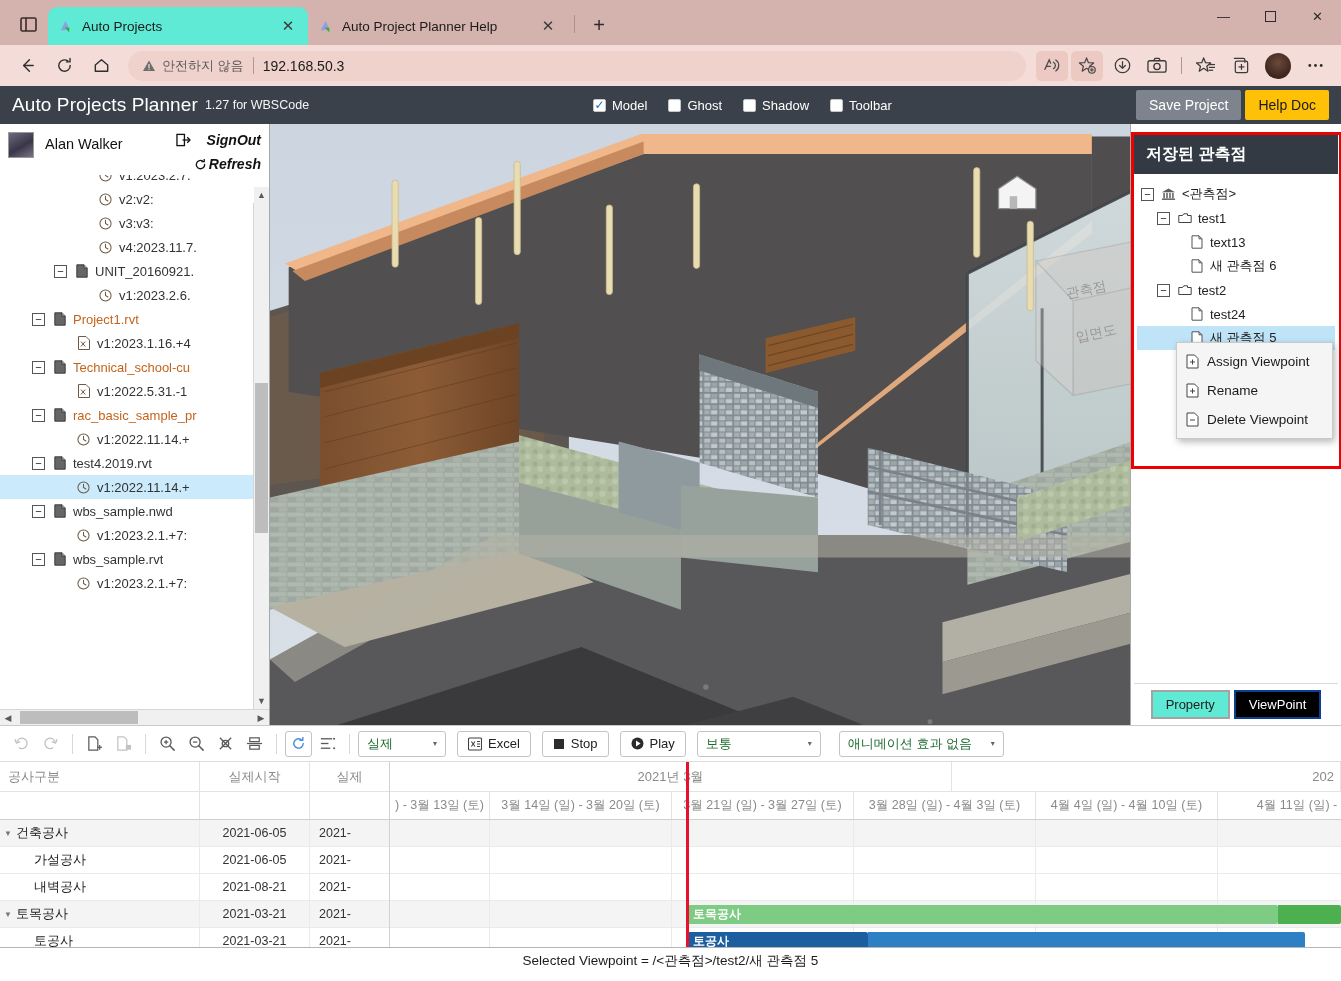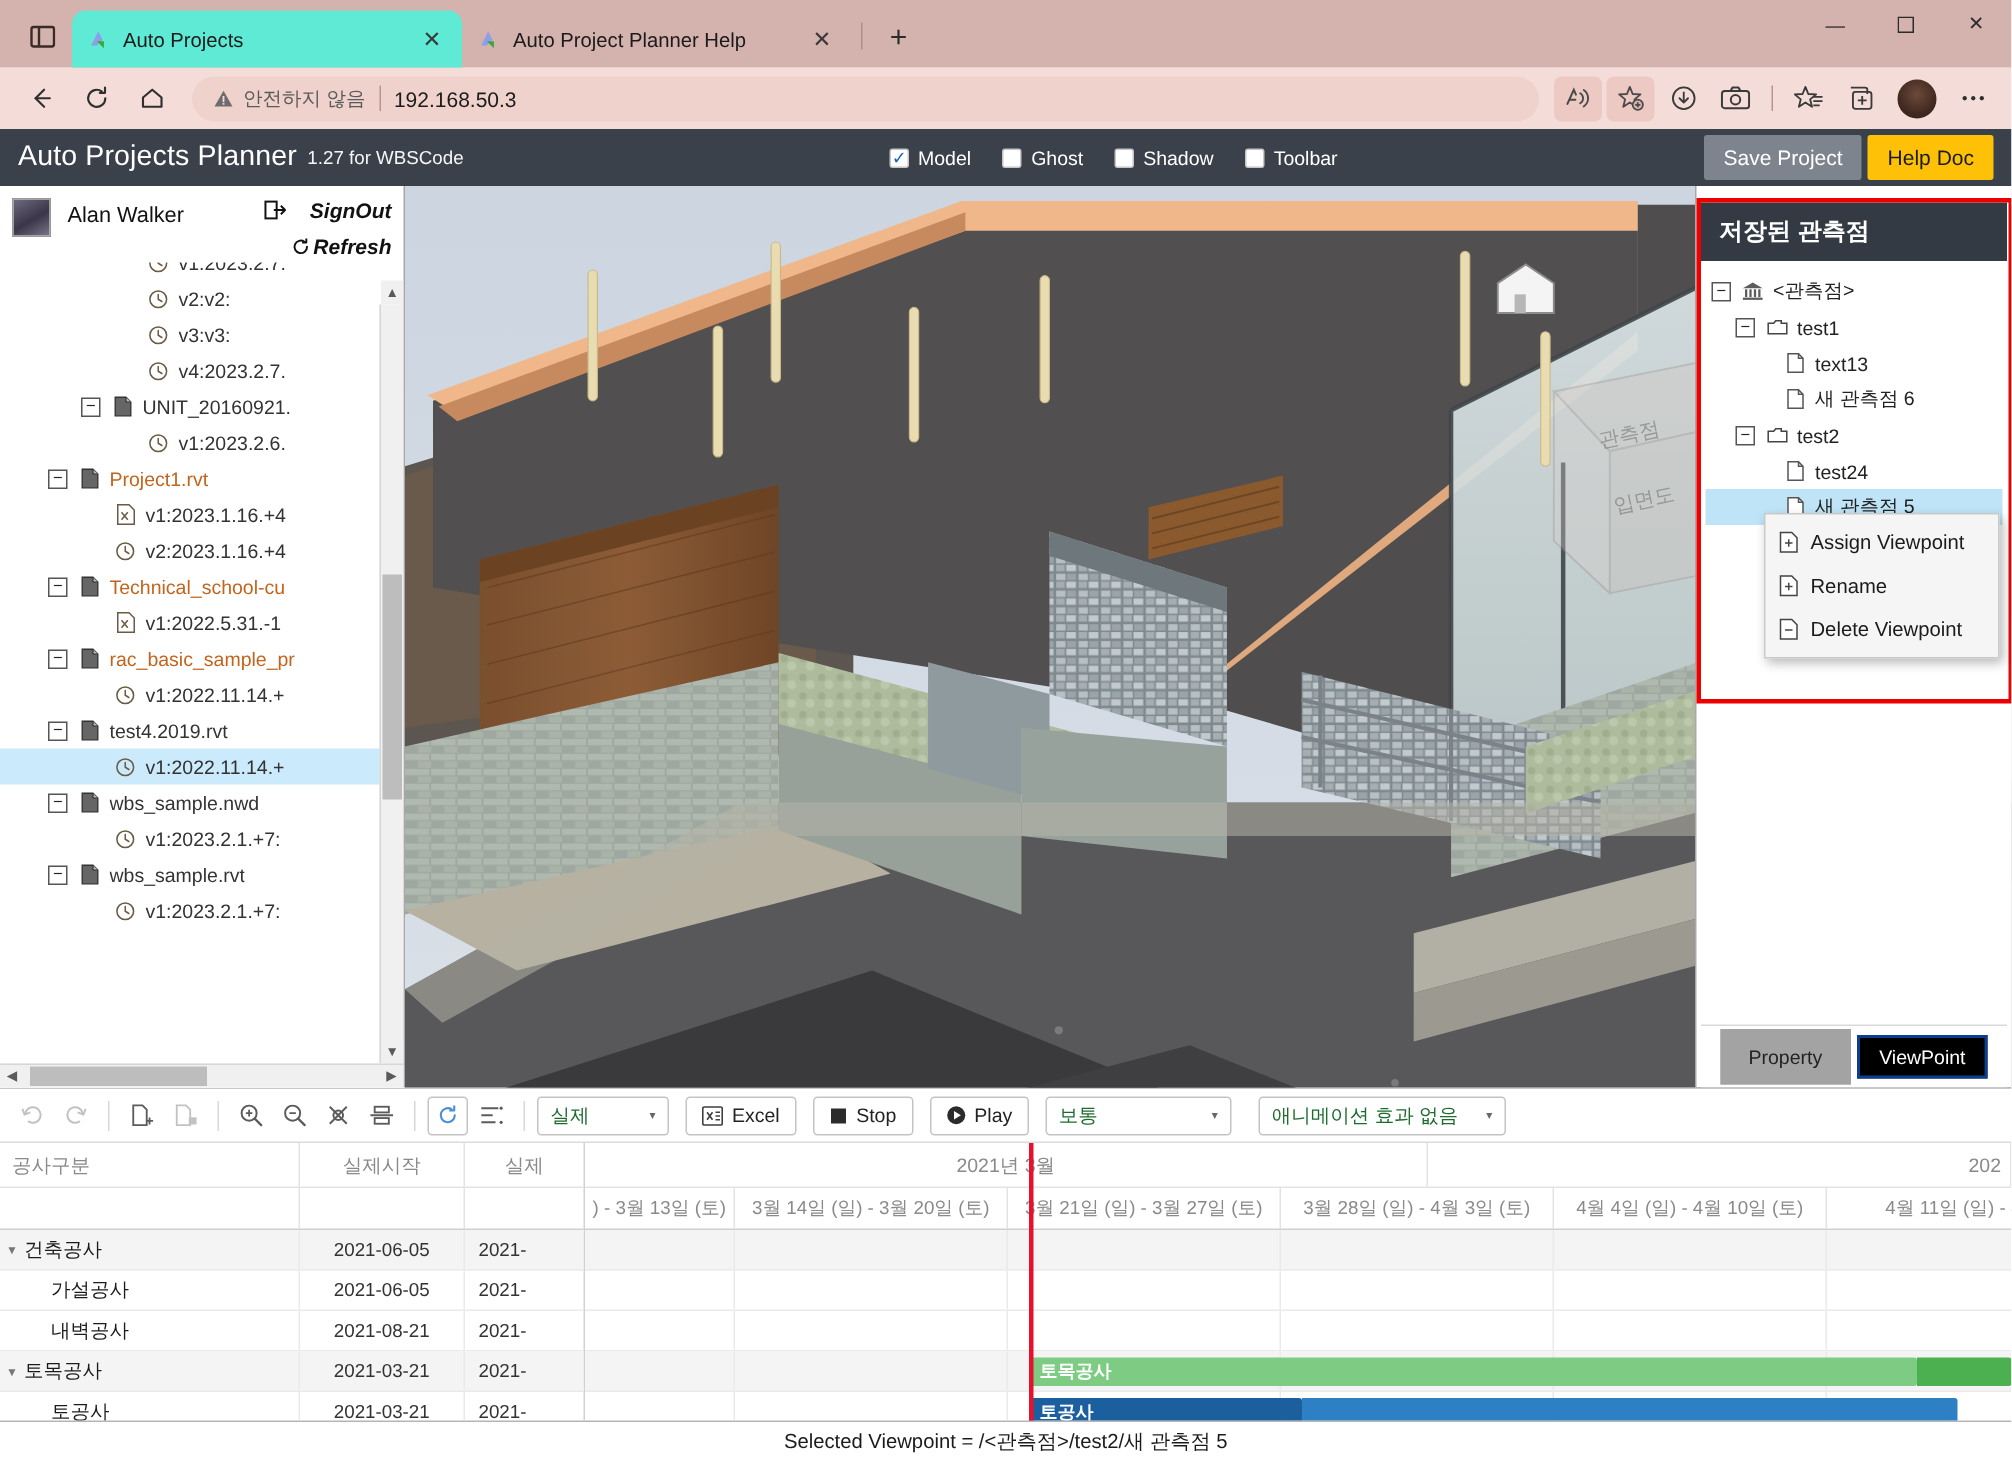--- a/index.html
+++ b/index.html
@@ -438,7 +438,7 @@
                 <path d="M7 3.6 L7 7 L9.6 8.6" fill="none" stroke="#6b5a45" stroke-width="1.1" stroke-linecap="round"></path>
               </svg>
             </span>
-            <span class="t-label">v4:2023.2.7.</span>
+            <span class="t-label">v4:2023.11.7.</span>
           </div>
           <div class="tnode">
             <span style="width:54px;flex:0 0 54px"></span>

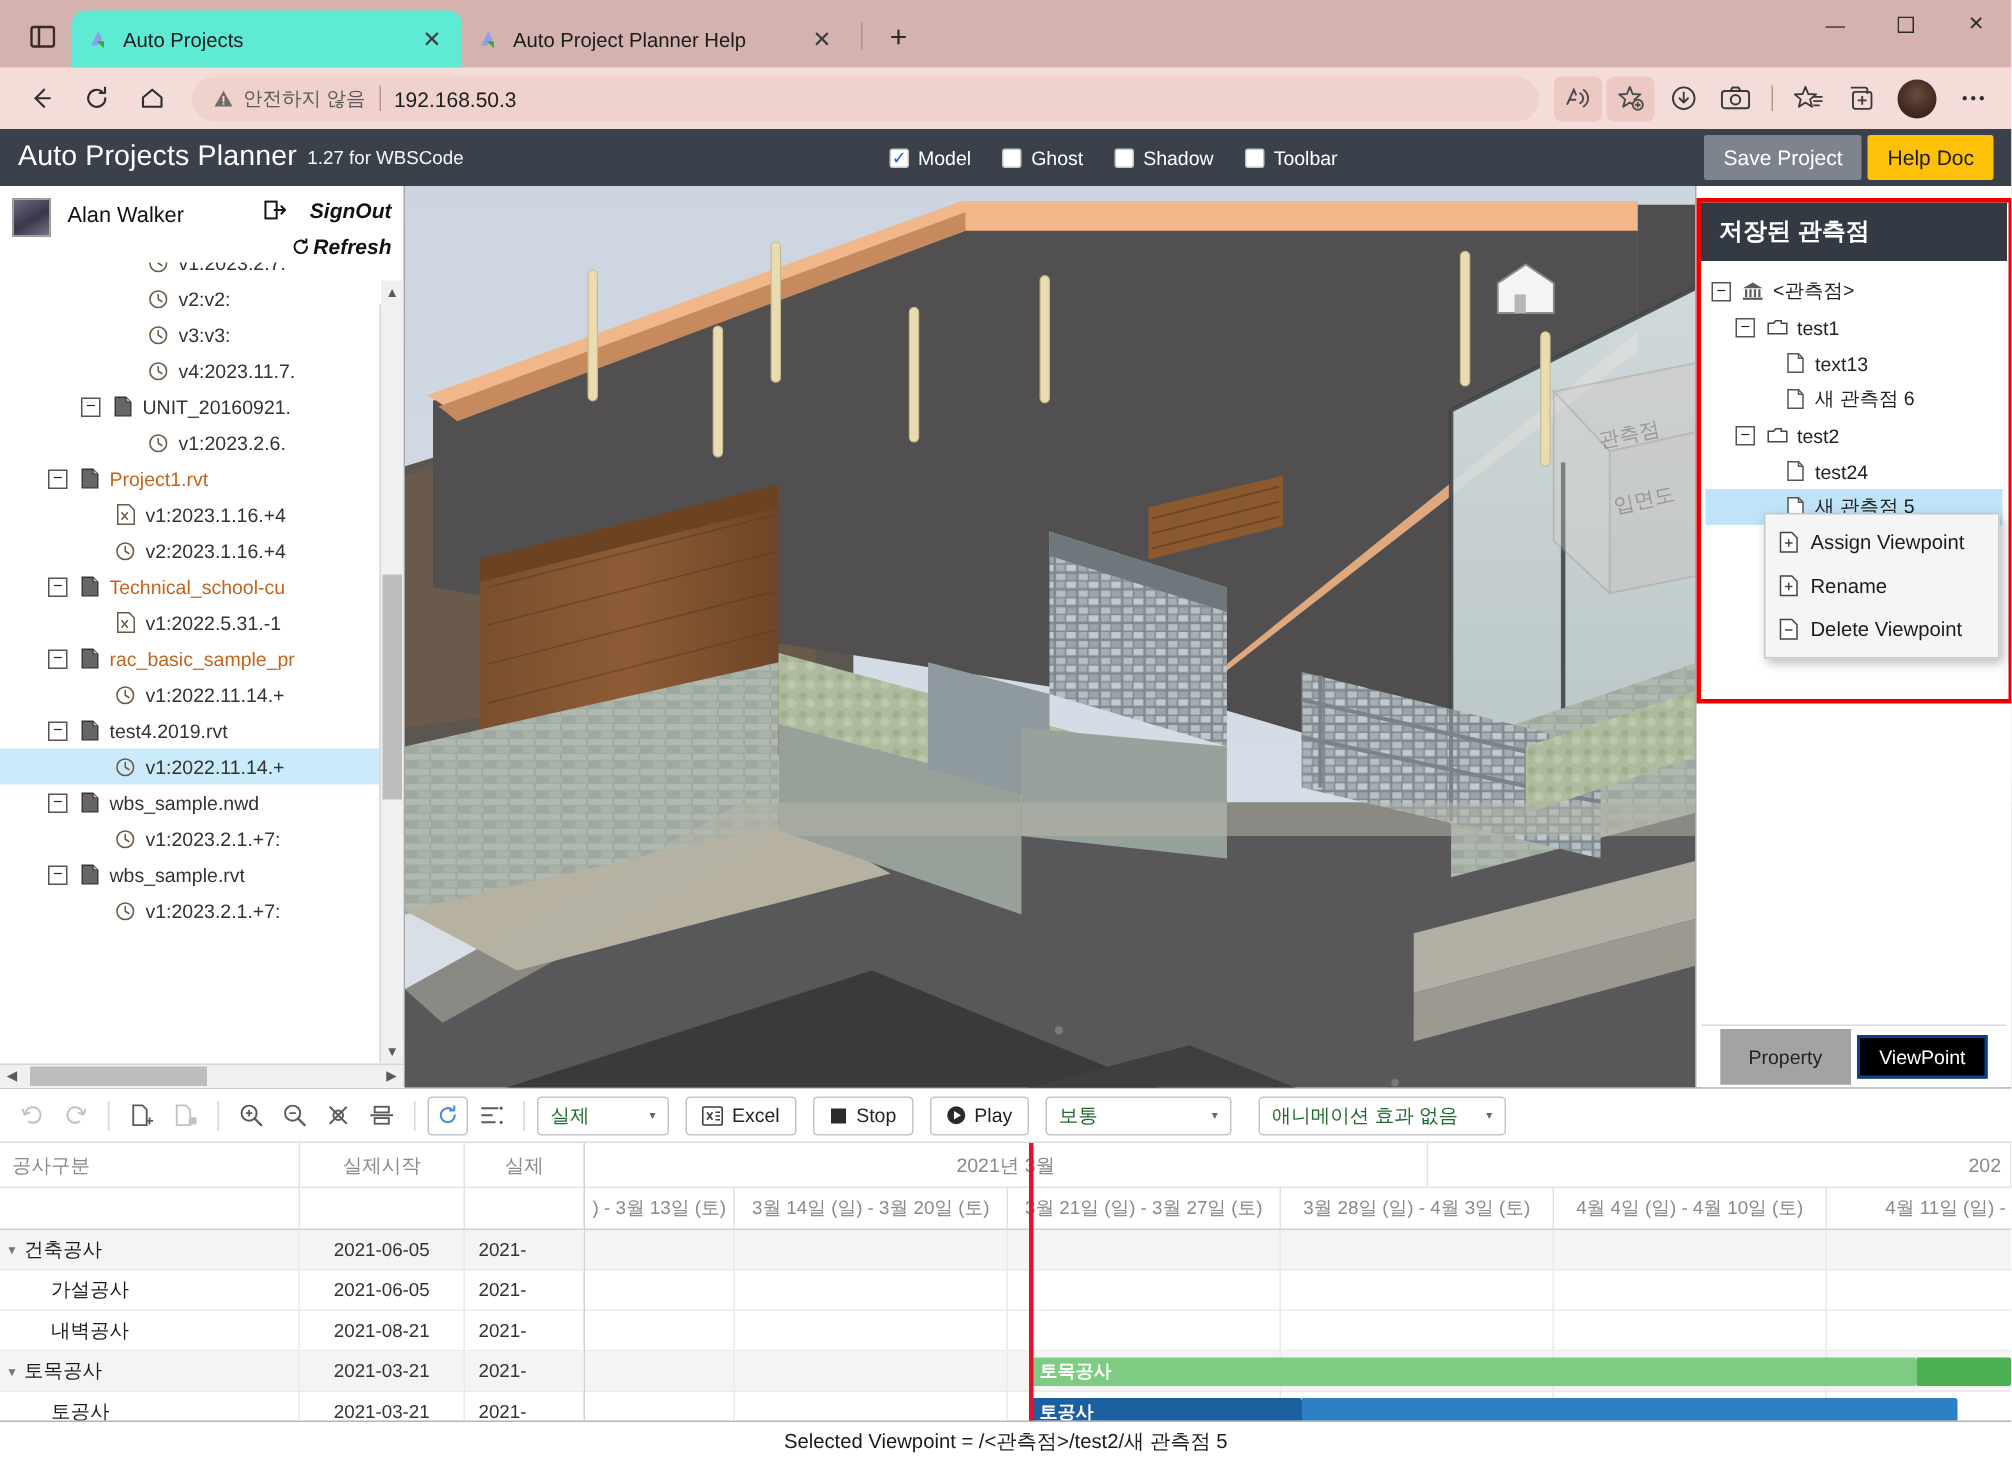--- a/index.html
+++ b/index.html
@@ -481,16 +481,6 @@
               </svg>
             </span>
             <span class="t-label">v1:2023.1.16.+4</span>
-          </div>
-          <div class="tnode">
-            <span style="width:76px;flex:0 0 76px"></span>
-            <span class="ico">
-              <svg width="13" height="13" viewBox="0 0 14 14">
-                <circle cx="7" cy="7" r="6" fill="none" stroke="#6b5a45" stroke-width="1.1"></circle>
-                <path d="M7 3.6 L7 7 L9.6 8.6" fill="none" stroke="#6b5a45" stroke-width="1.1" stroke-linecap="round"></path>
-              </svg>
-            </span>
-            <span class="t-label">v2:2023.1.16.+4</span>
           </div>
           <div class="tnode">
             <span style="width:32px;flex:0 0 32px"></span>

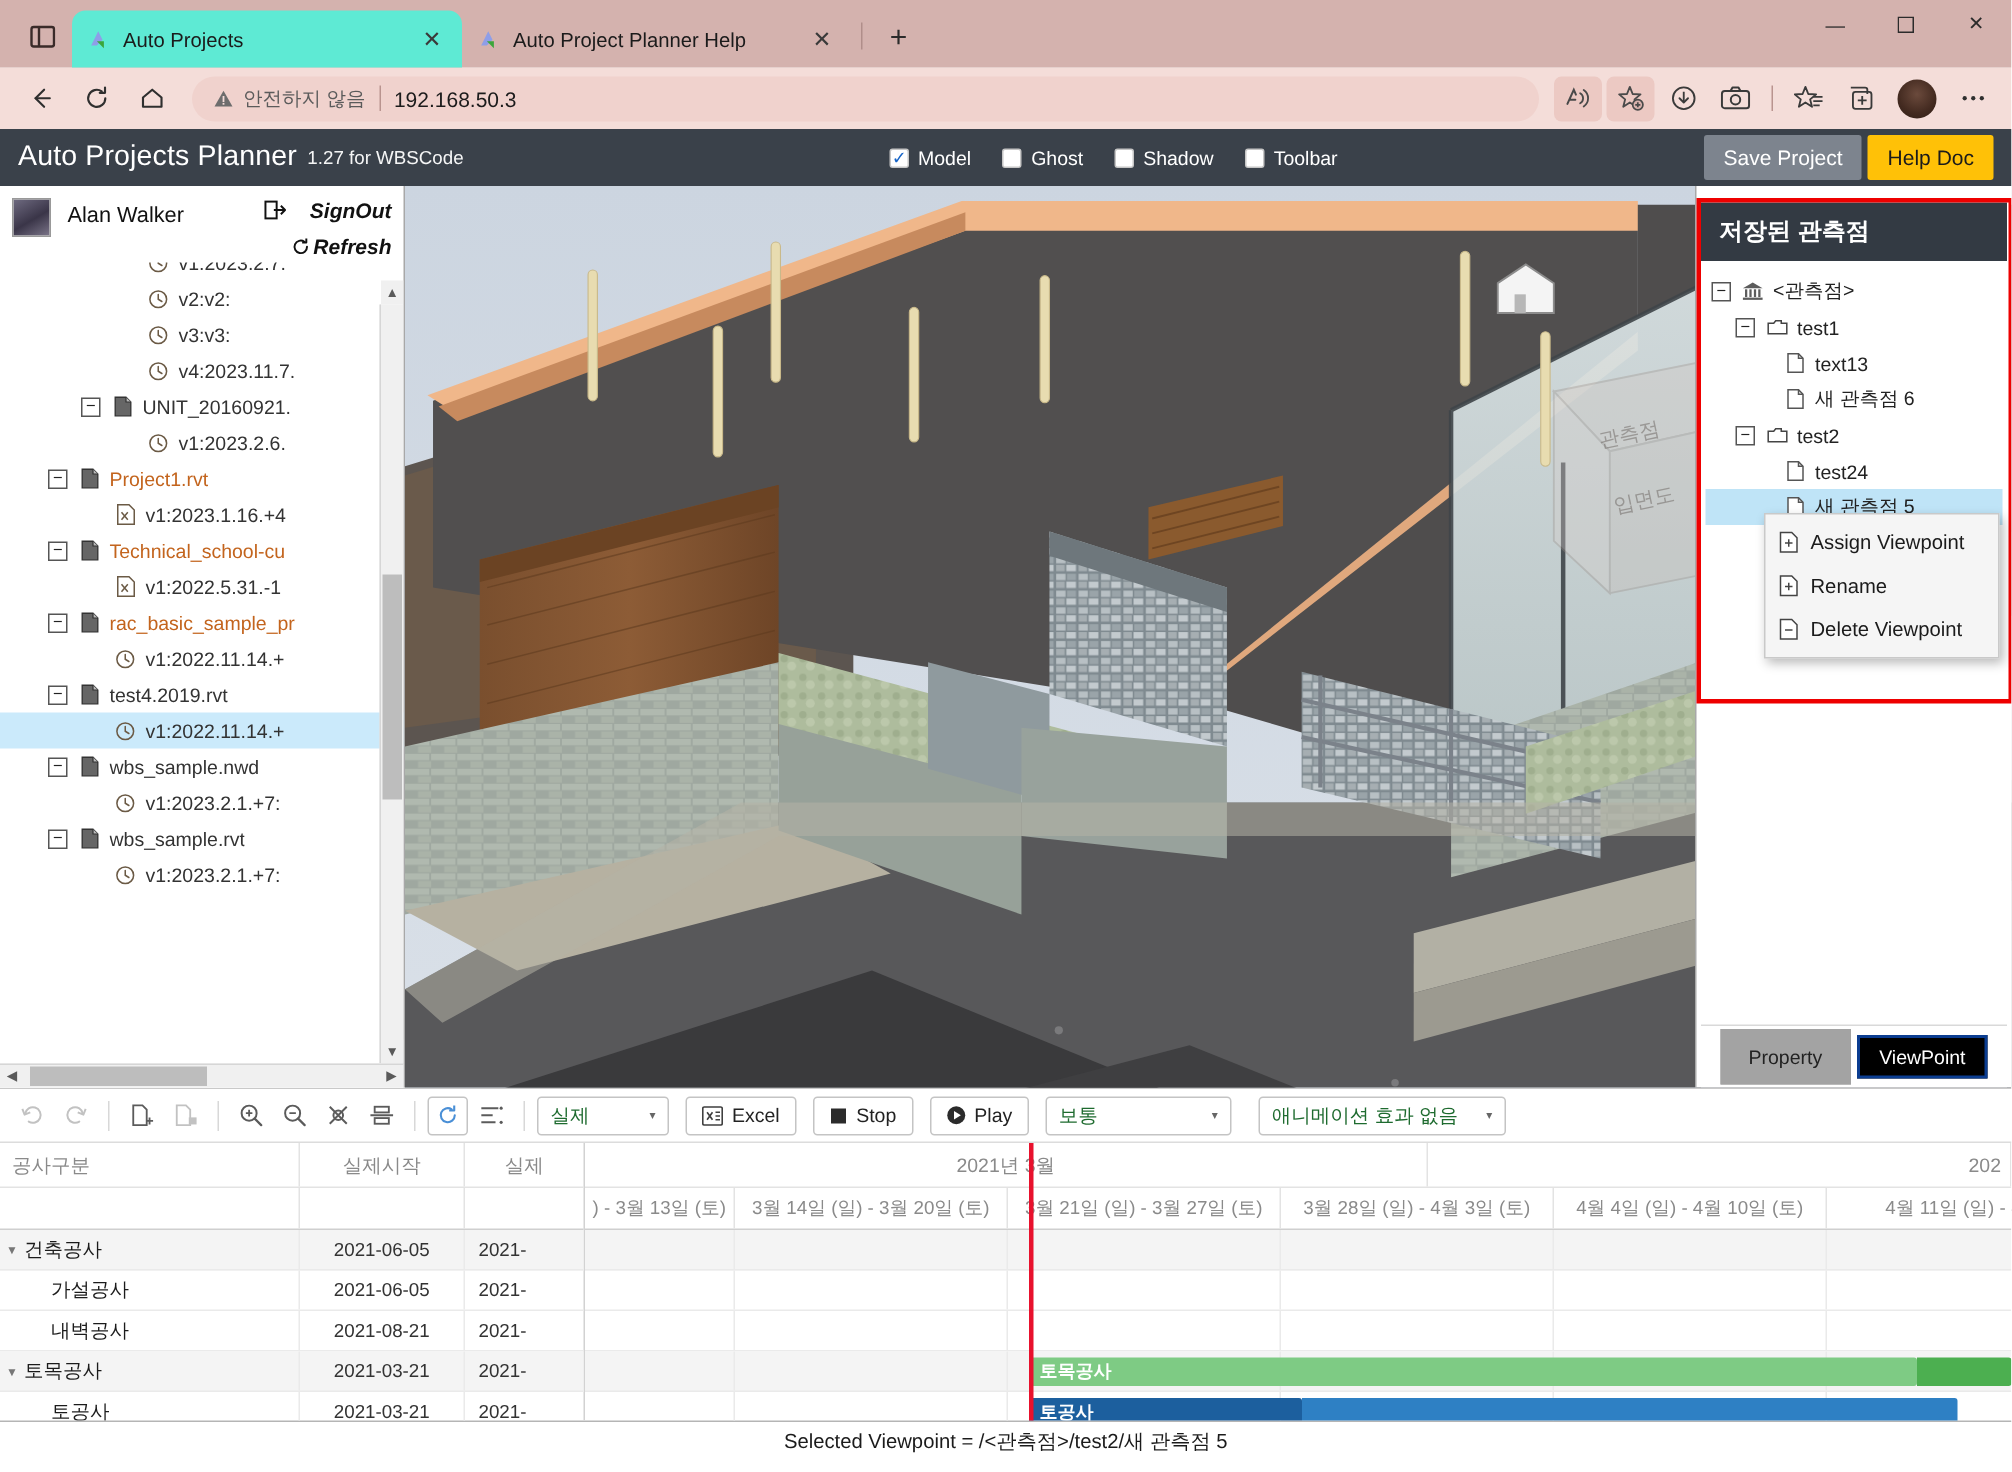--- a/index.html
+++ b/index.html
@@ -137,7 +137,7 @@
   .rnode.sel { background:#bfe4f7; }
   .rp-footer { height:42px; display:flex; align-items:center; justify-content:center; gap:4px;
     border-top:1px solid #d9d9d9; background:#fff; margin:0 3px; }
-  .rbtn { font-size:13px; padding:5px 13px; border:6px solid #a3a3a3; background:#a3a3a3; color:#222; }
+  .rbtn { font-size:13px; padding:5px 13px; border:2px solid #a3a3a3; background:#5eead4; color:#222; }
   .rbtn.active { background:#000; color:#fff; border:2px solid #0b3d91; }
 
   

